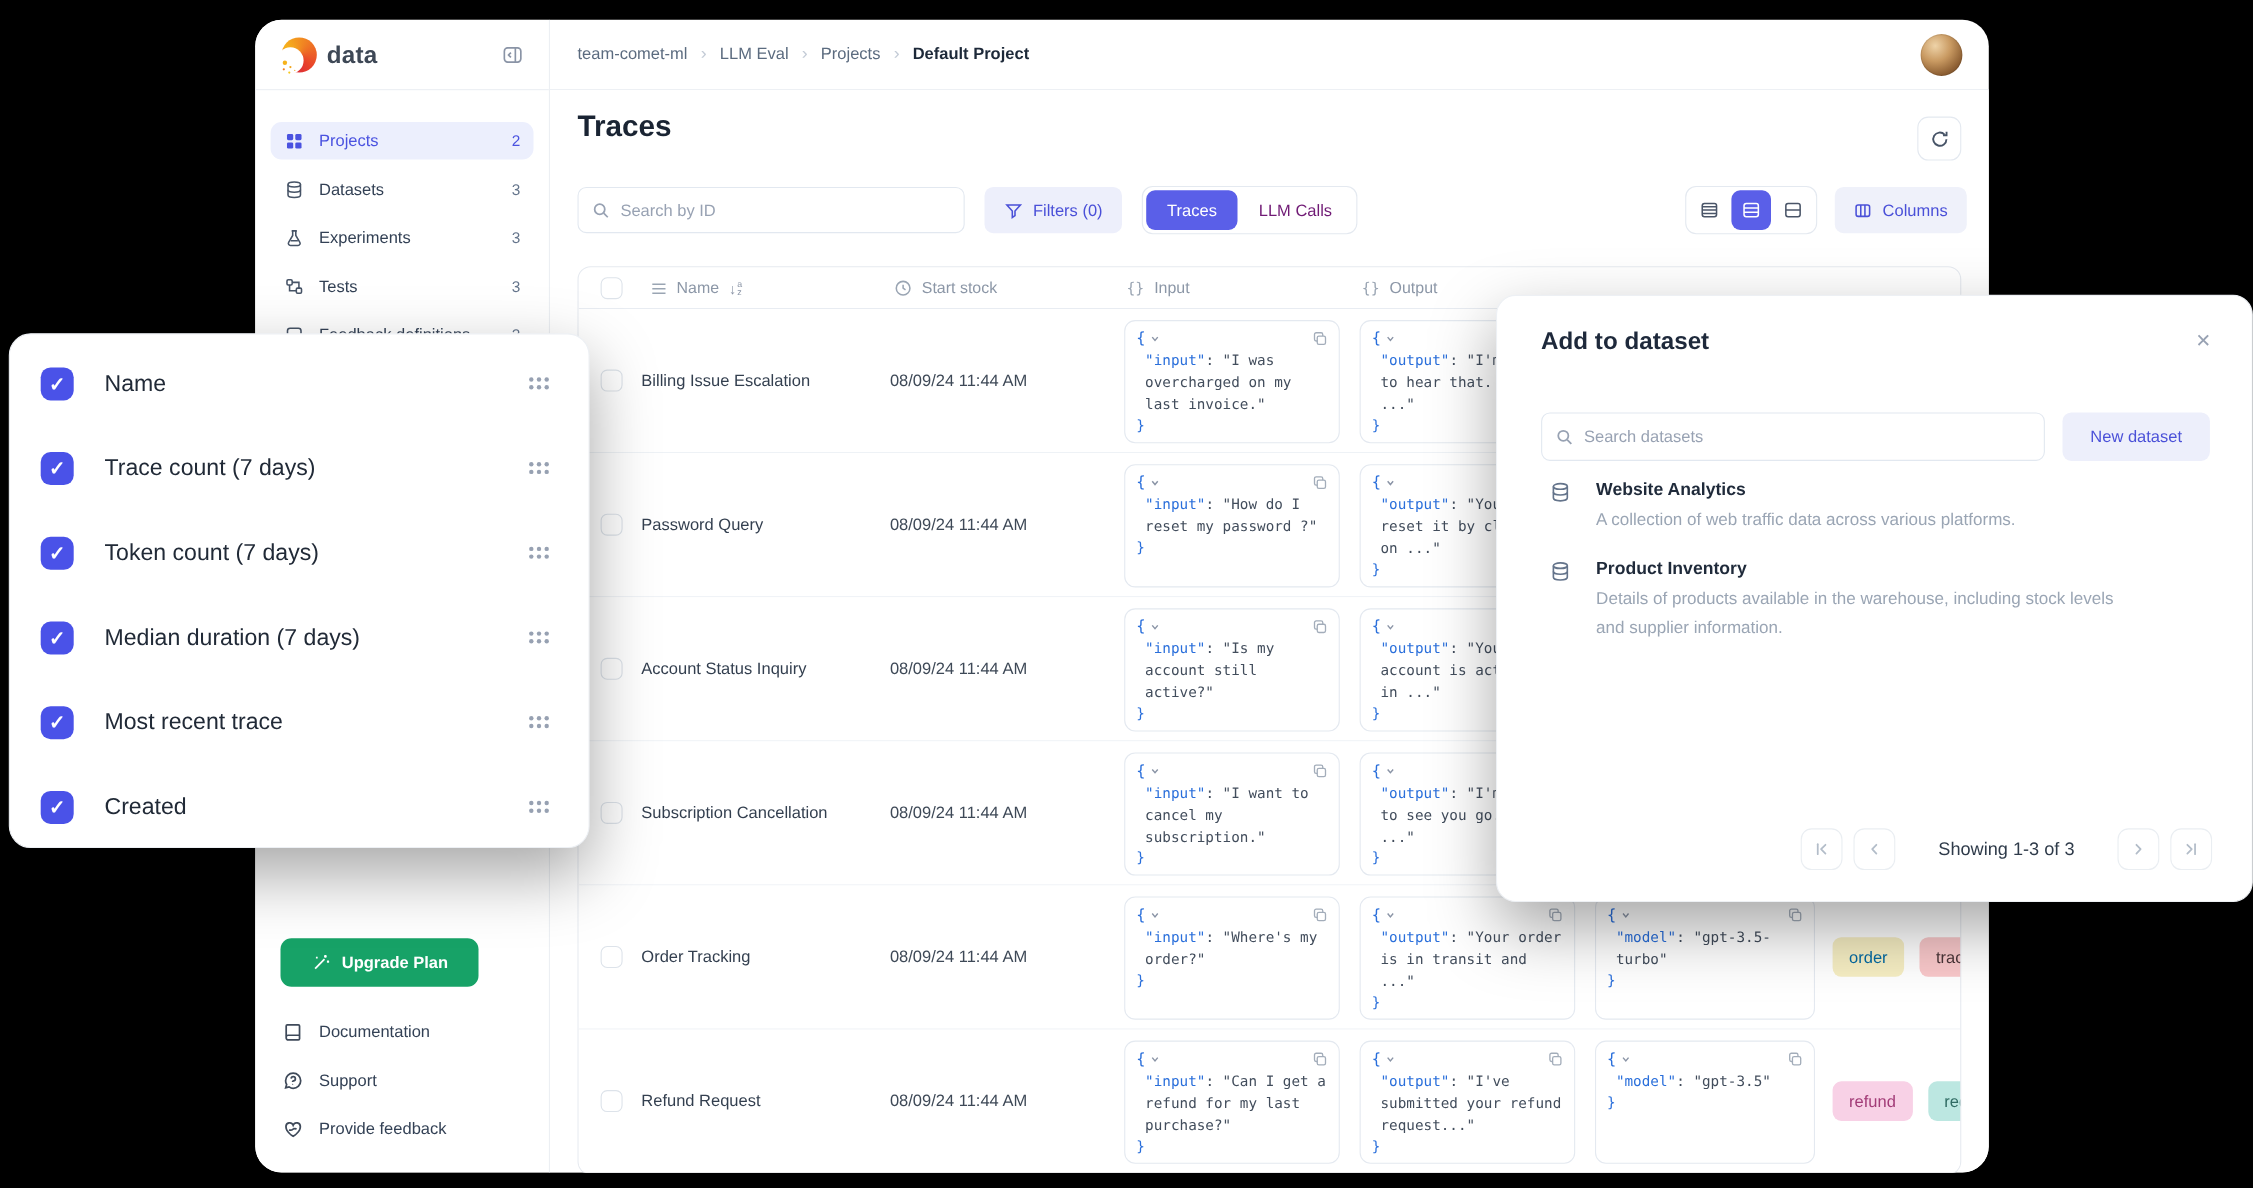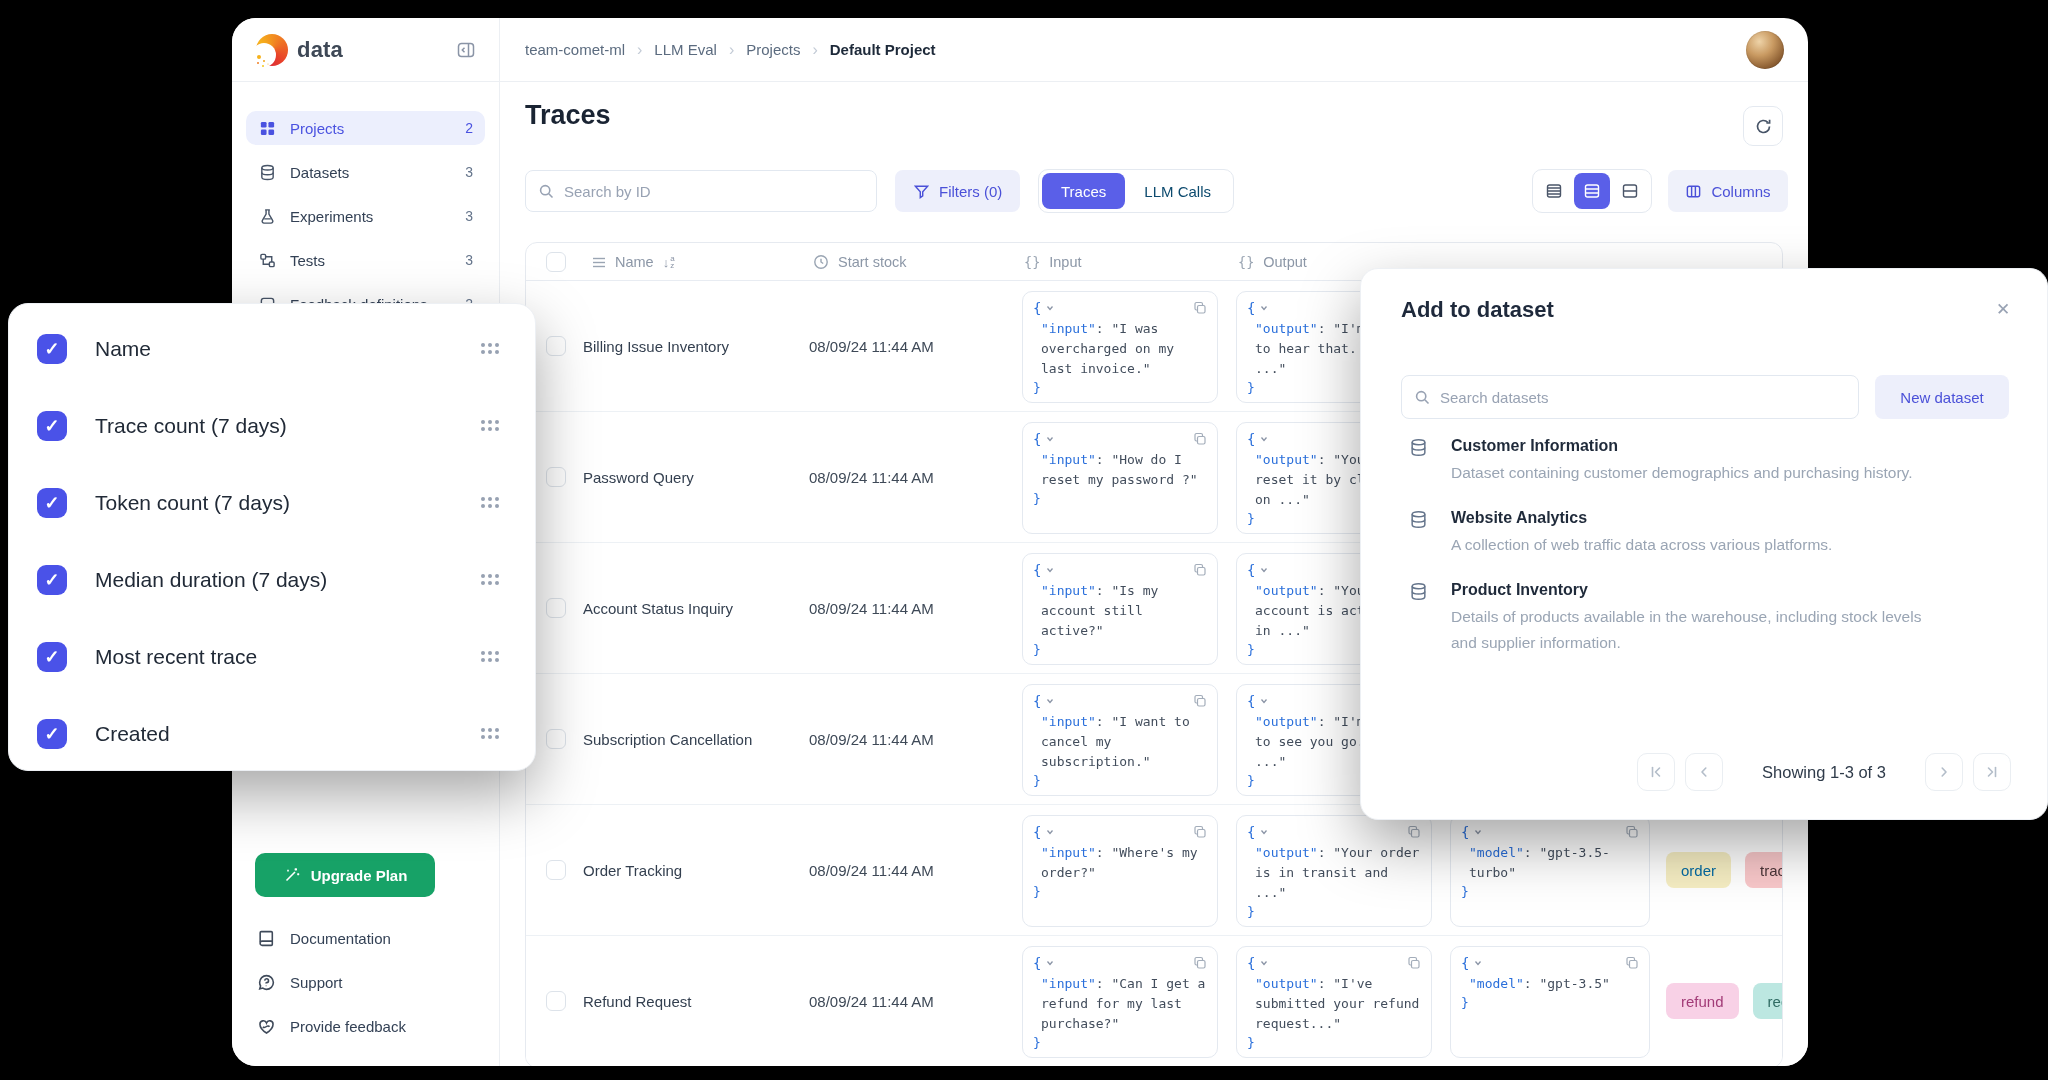--- a/index.html
+++ b/index.html
@@ -53,7 +53,7 @@
   .filters-btn { position:absolute; left:395px; top:88px; height:42px; padding:0 18px; background:#EDEFFB; color:#4A50D8; border:none; border-radius:8px; font-size:15px; display:flex; align-items:center; gap:9px; cursor:pointer; font-family:inherit; }
 
   .seg { position:absolute; left:538px; top:87px; height:44px; border:1px solid #E4E9F0; border-radius:10px; background:#fff; display:flex; align-items:center; padding:3px; }
-  .seg-btn { height:36px; padding:0 19px; border:none; border-radius:8px; background:transparent; font-size:15px; color:#0c4a6e; display:flex; align-items:center; cursor:pointer; font-family:inherit; }
+  .seg-btn { height:36px; padding:0 19px; border:none; border-radius:8px; background:transparent; font-size:15px; color:#701a75; display:flex; align-items:center; cursor:pointer; font-family:inherit; }
   .seg-btn.active { background:#5A5FE8; color:#fff; }
 
   .view-toggle { position:absolute; left:1032px; top:87px; height:44px; border:1px solid #E4E9F0; border-radius:10px; background:#fff; display:flex; align-items:center; padding:3px; gap:2px; }

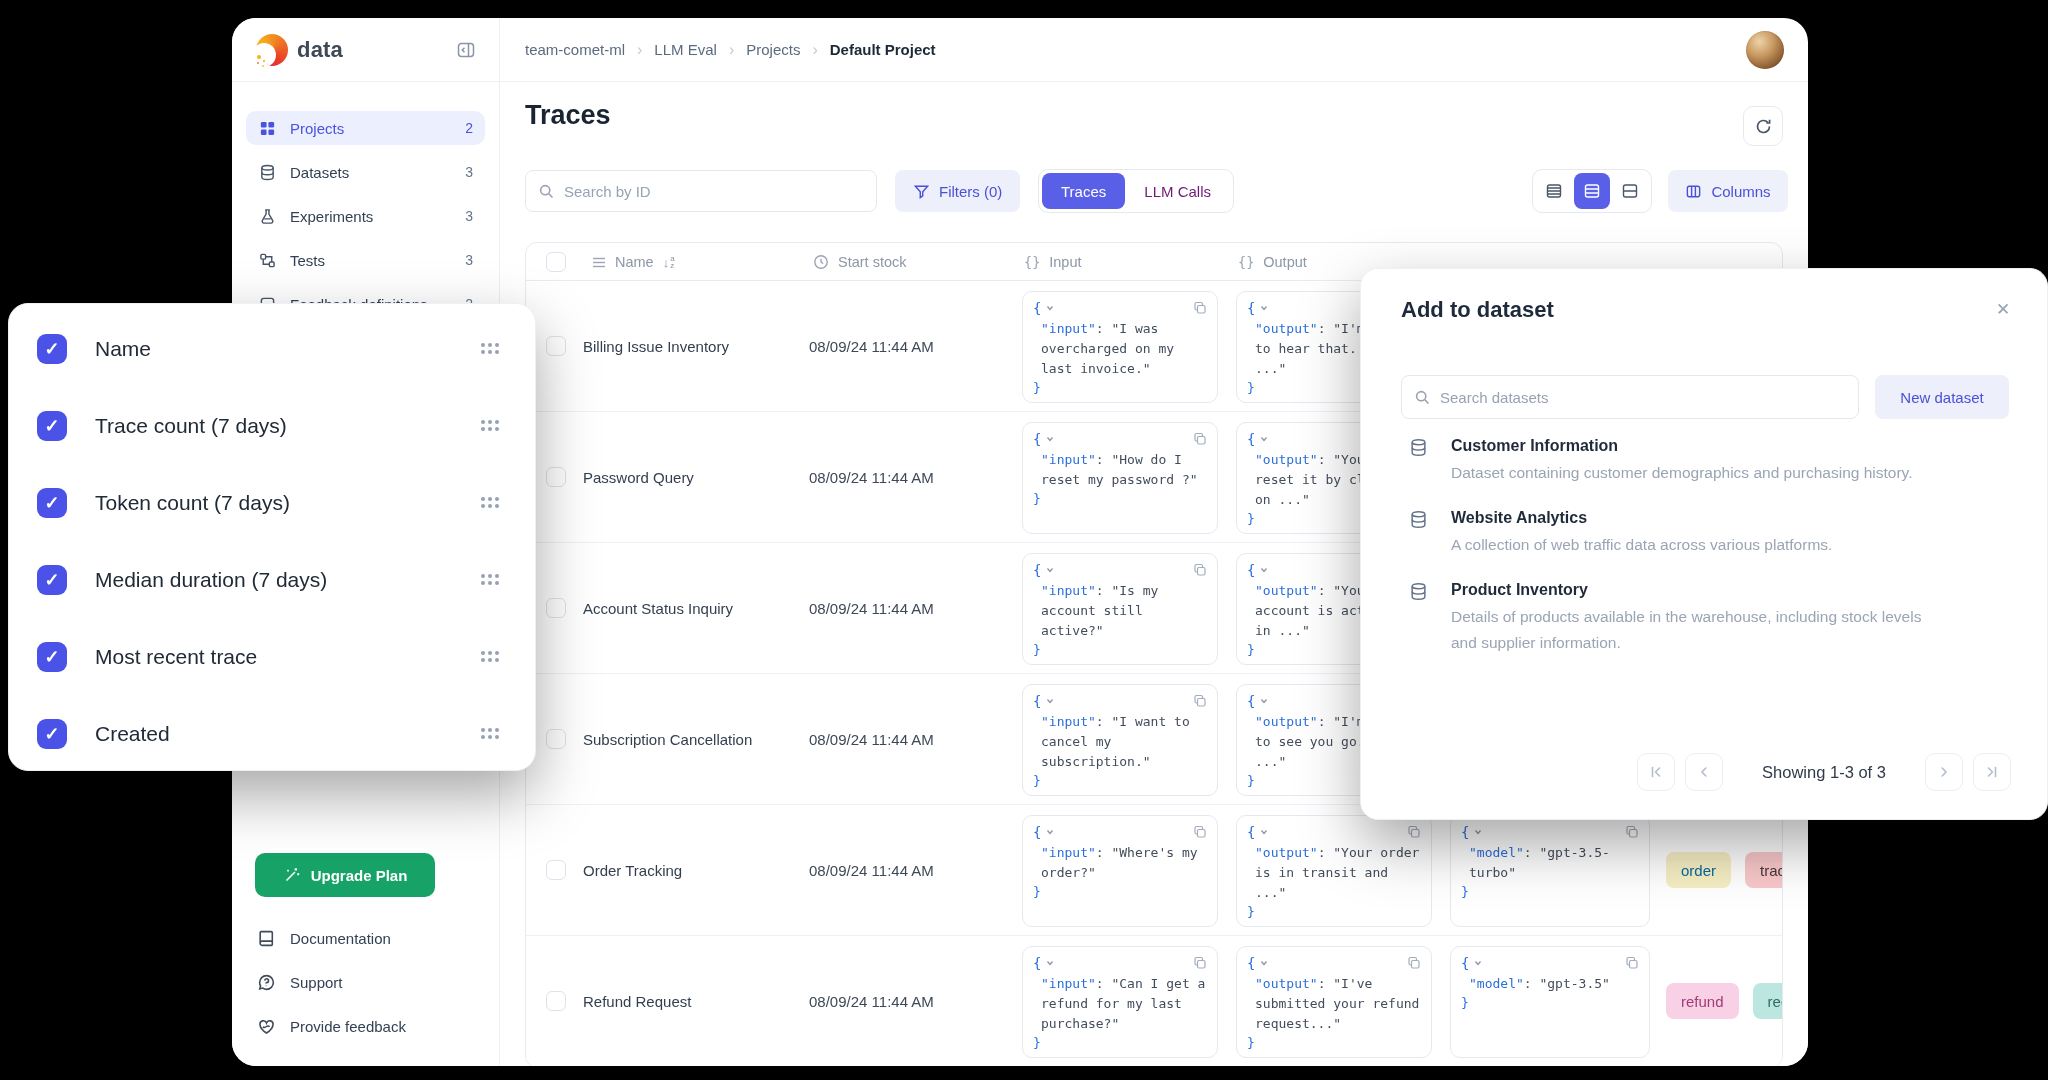--- a/index.html
+++ b/index.html
@@ -372,7 +372,7 @@
 
             <div class="trow">
               <span class="cb"></span>
-              <span class="cell-name">Billing Issue Inventory</span>
+              <span class="cell-name">Billing Issue Escalation</span>
               <span class="cell-time">08/09/24 11:44 AM</span>
 
               <div class="jbox jb-input">

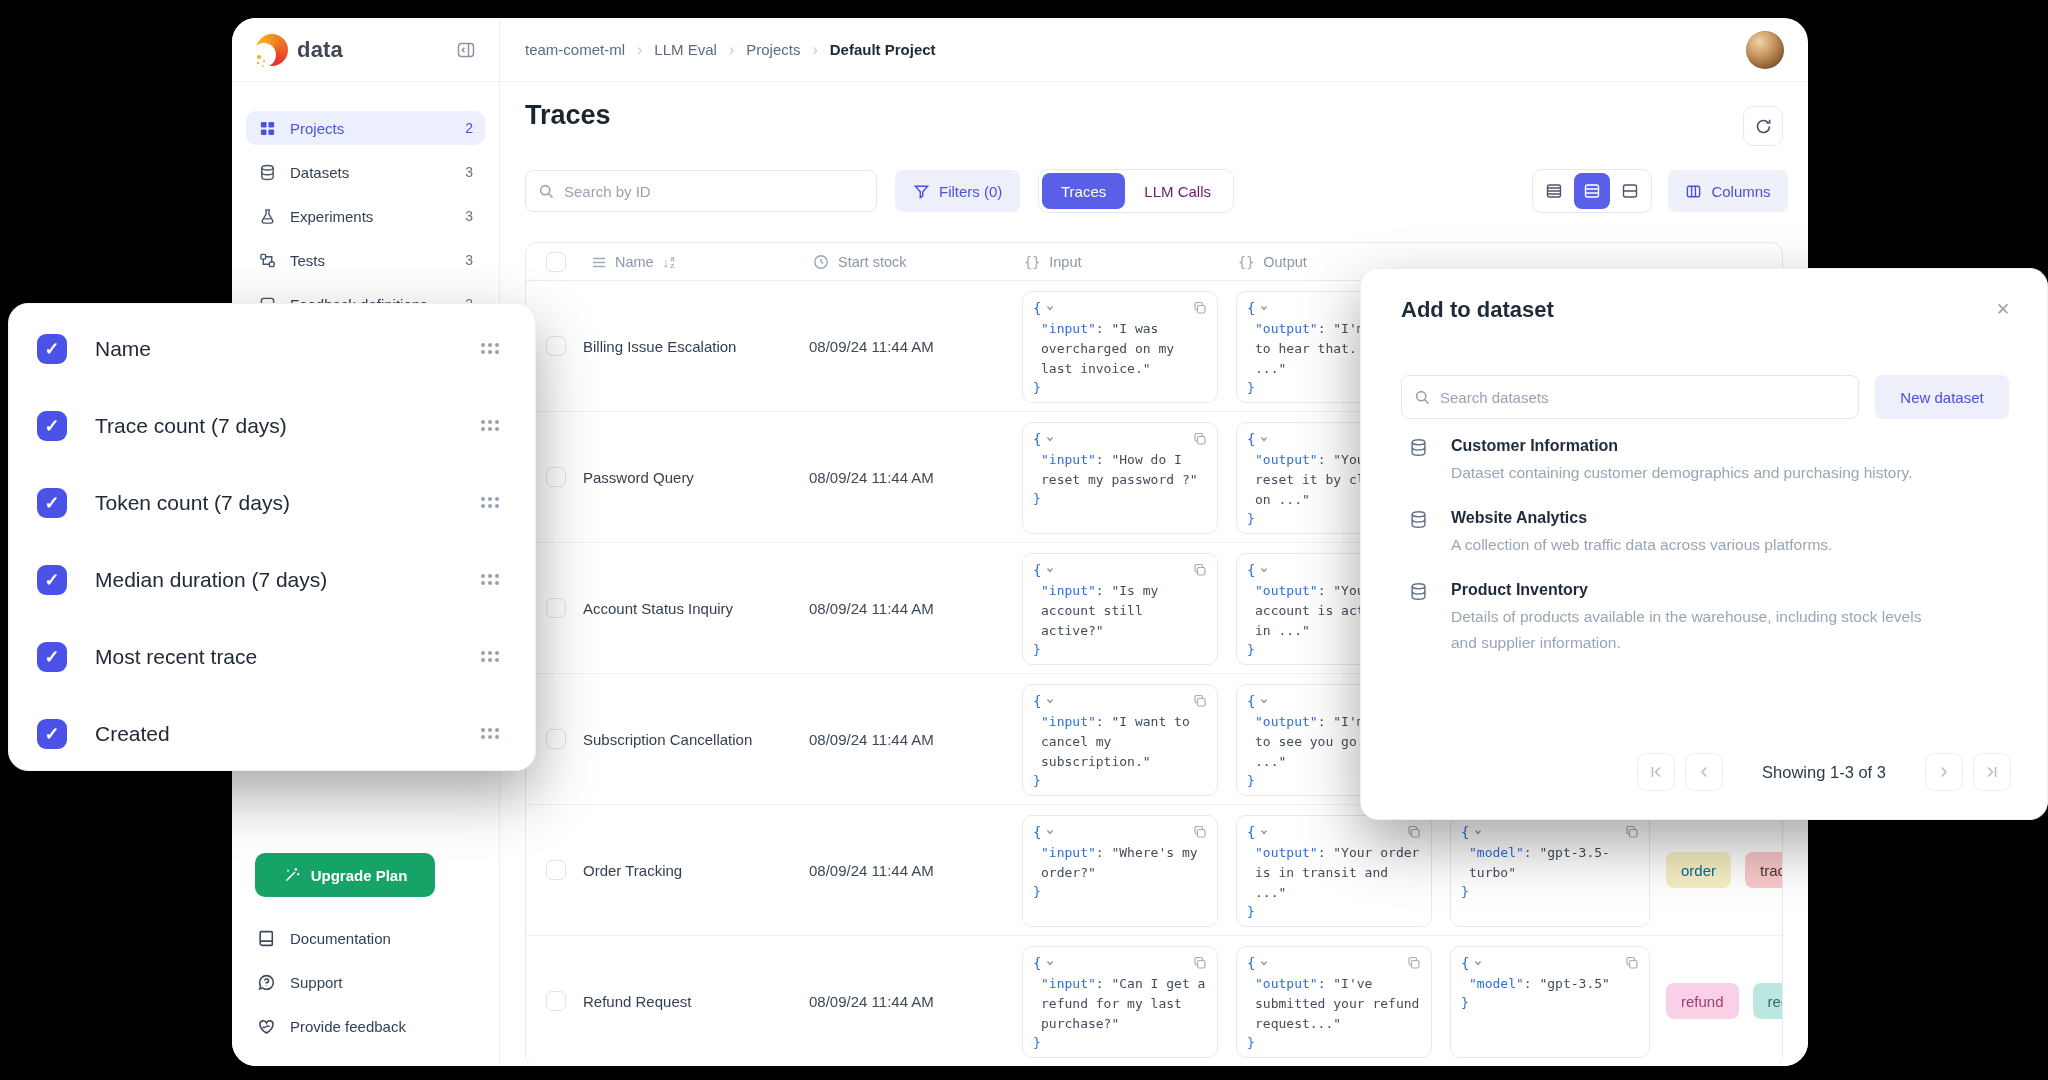--- a/index.html
+++ b/index.html
@@ -813,17 +813,6 @@
               <path d="M3 9c0 1.3 2.7 2.4 6 2.4S15 10.3 15 9"></path>
             </svg>
           </span>
-        <div class="ds-name">Customer Information</div>
-        <div class="ds-desc">Dataset containing customer demographics and purchasing history.</div>
-      </div>
-      <div class="ds-item">
-        <span class="ds-ic">
-            <svg width="19" height="19" viewBox="0 0 18 18" fill="none" stroke="currentColor" stroke-width="1.4">
-              <ellipse cx="9" cy="4" rx="6" ry="2.4"></ellipse>
-              <path d="M3 4v10c0 1.3 2.7 2.4 6 2.4s6-1.1 6-2.4V4"></path>
-              <path d="M3 9c0 1.3 2.7 2.4 6 2.4S15 10.3 15 9"></path>
-            </svg>
-          </span>
         <div class="ds-name">Website Analytics</div>
         <div class="ds-desc">A collection of web traffic data across various platforms.</div>
       </div>

